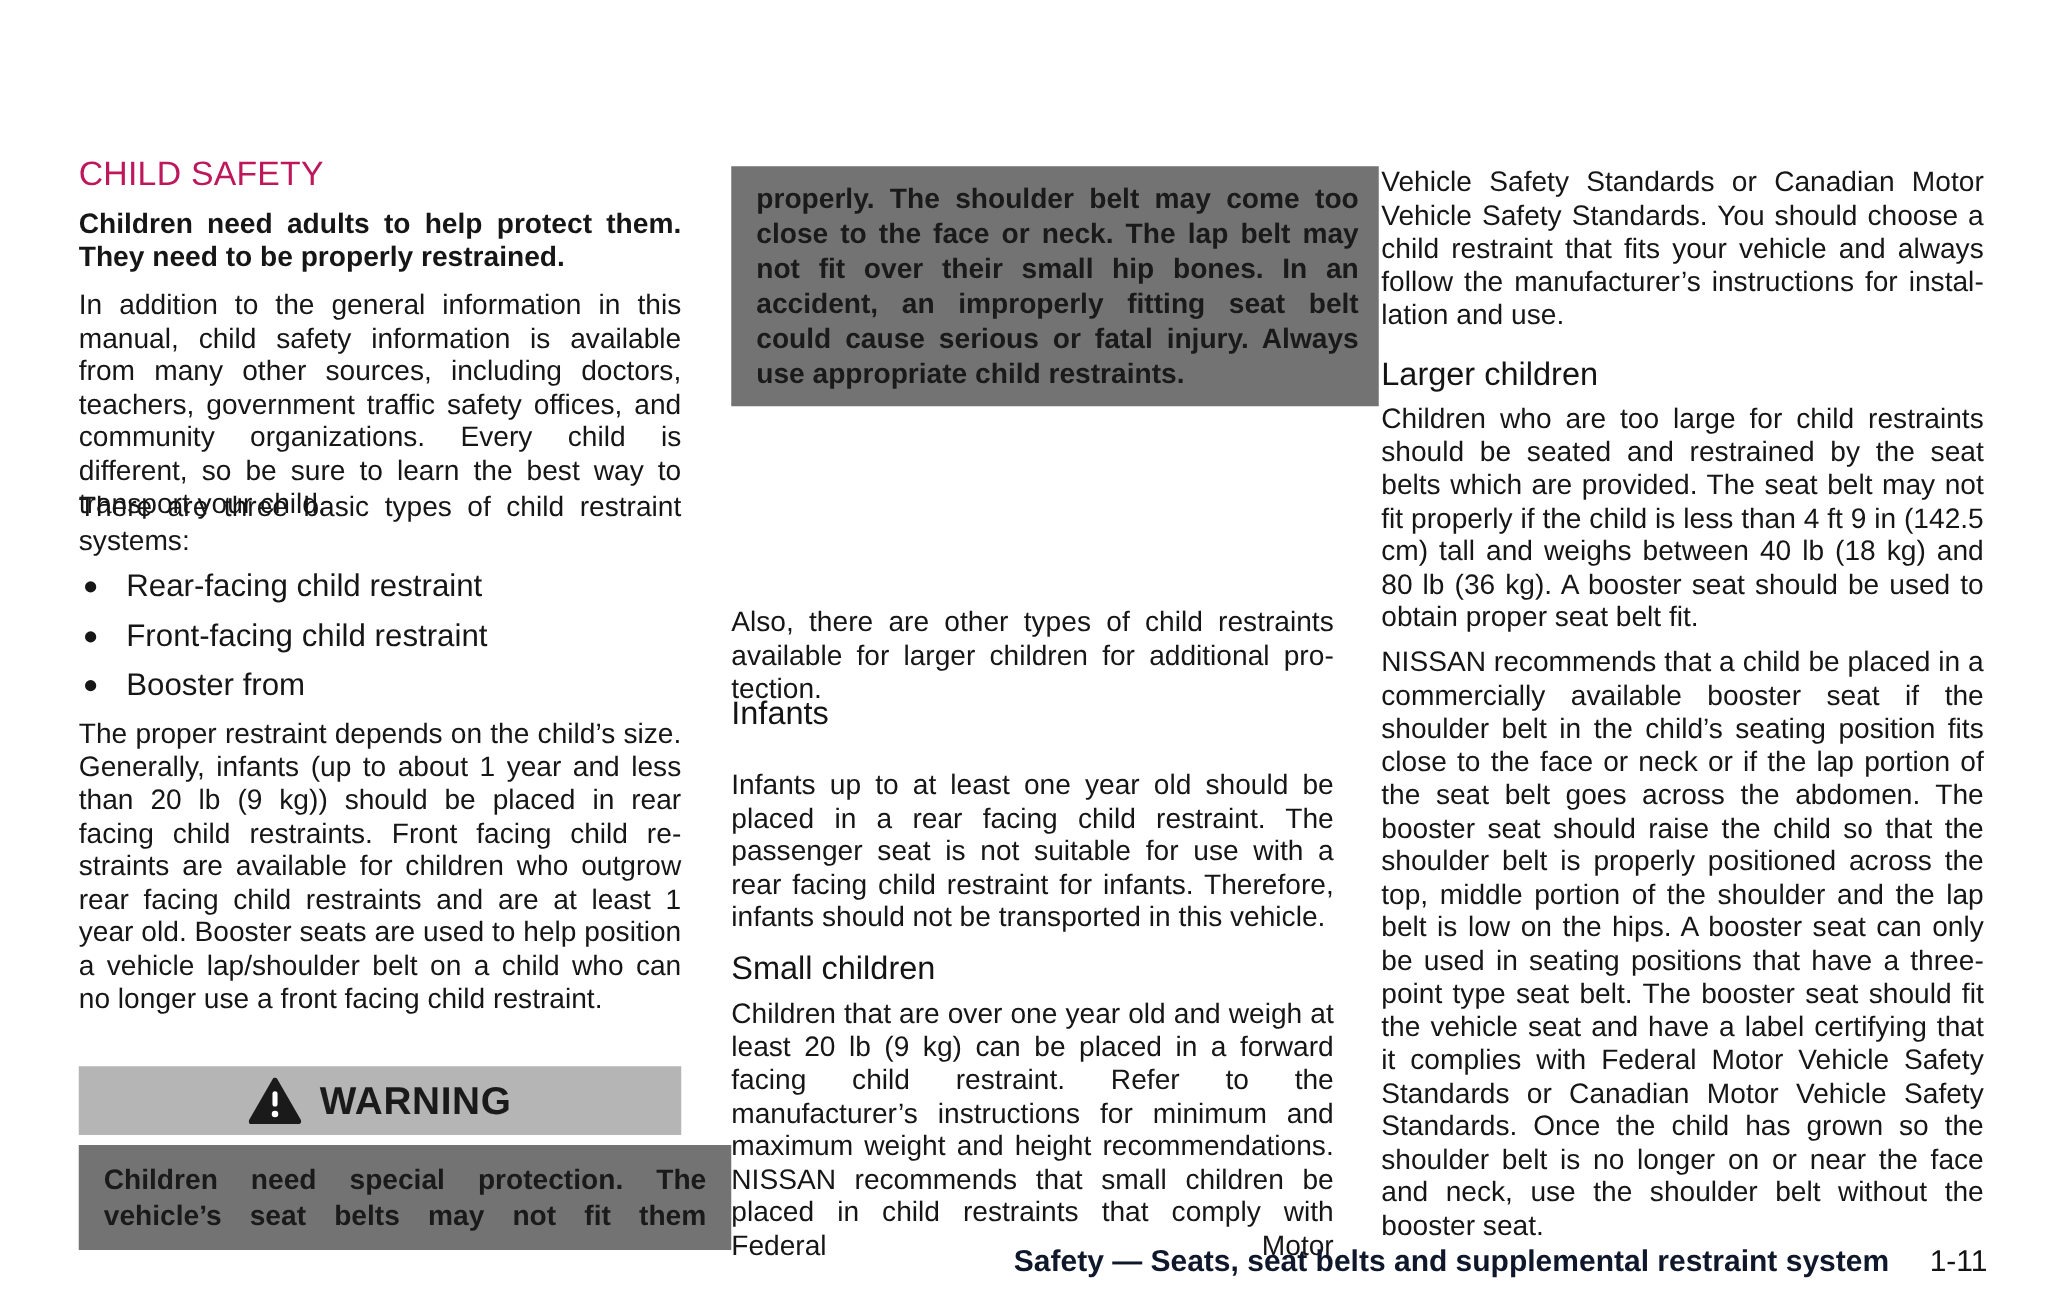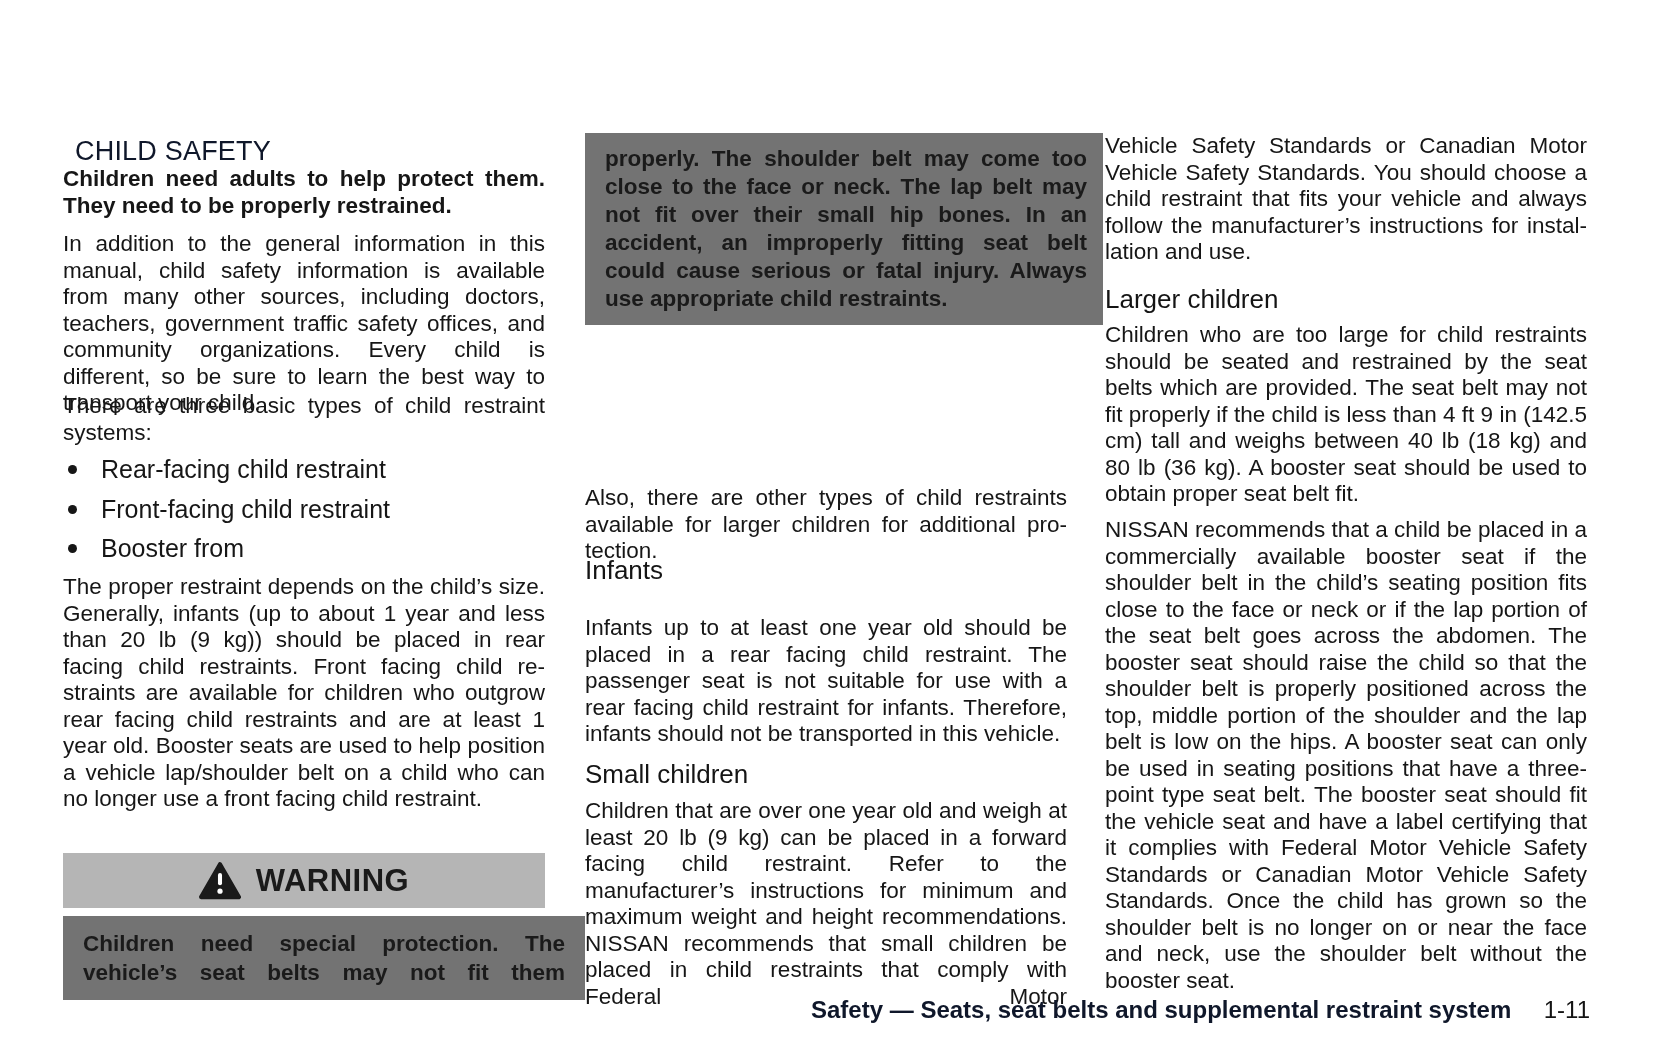--- a/index.html
+++ b/index.html
@@ -18,8 +18,8 @@
   .c3 { left: 1105px; }
 
   h1.title {
-    margin: 12px; font-size: 27px; font-weight: 400; line-height: 1.15;
-    letter-spacing: 0.2px; color: #0f172a;
+    margin: 0; font-size: 27px; font-weight: 400; line-height: 1.15;
+    letter-spacing: 0.2px; color: #be185d;
   }
   h2.subhead {
     margin: 0; font-size: 26px; font-weight: 400; line-height: 1.1; color: #141414;

